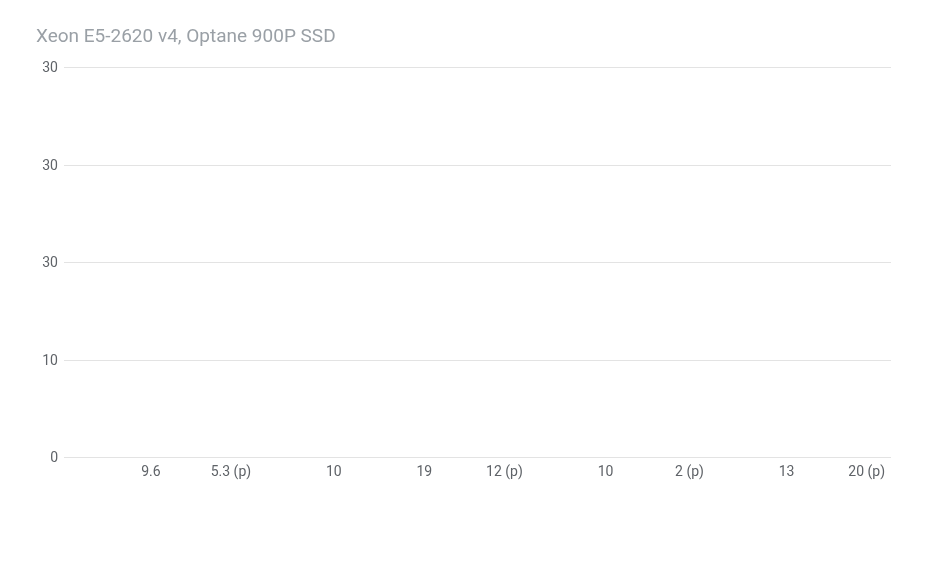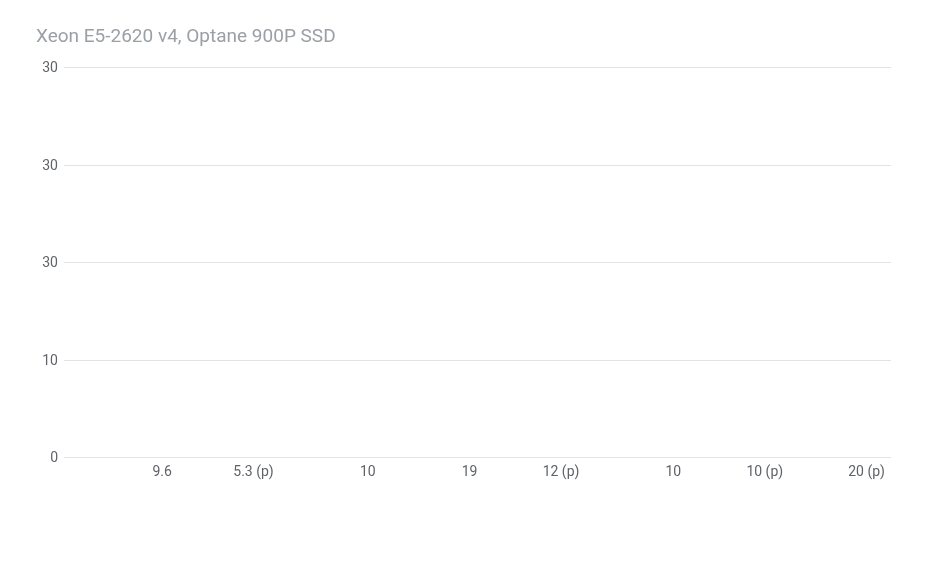--- a/index.html
+++ b/index.html
@@ -380,7 +380,7 @@
         <div class="xlabel">19</div>
         <div class="xlabel">12 (p)</div>
         <div class="xlabel">10</div>
-        <div class="xlabel">10 (p)</div>
+        <div class="xlabel">2 (p)</div>
         <div class="xlabel">20 (p)</div>
       </div>
   </div>

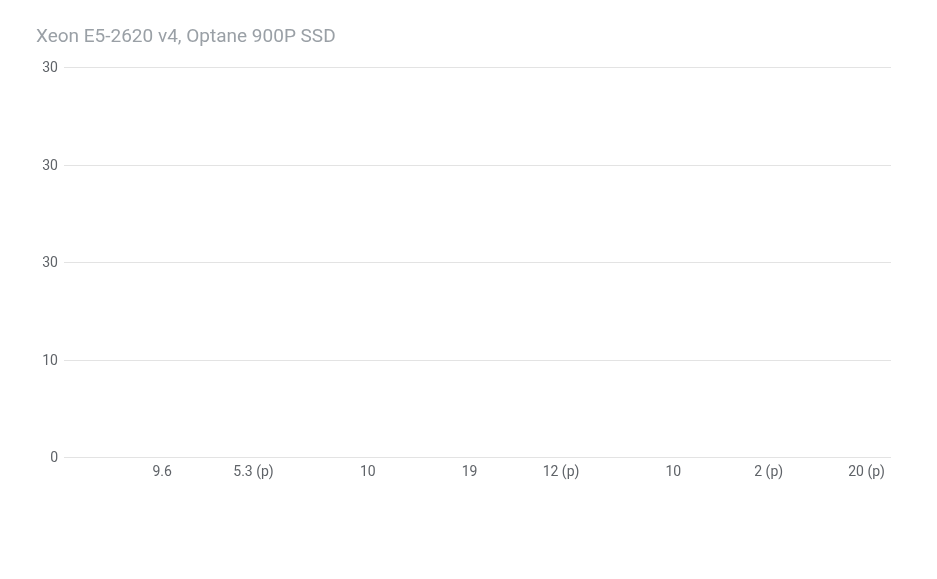--- a/index.html
+++ b/index.html
@@ -381,6 +381,7 @@
         <div class="xlabel">12 (p)</div>
         <div class="xlabel">10</div>
         <div class="xlabel">2 (p)</div>
+        <div class="xlabel">13</div>
         <div class="xlabel">20 (p)</div>
       </div>
   </div>

